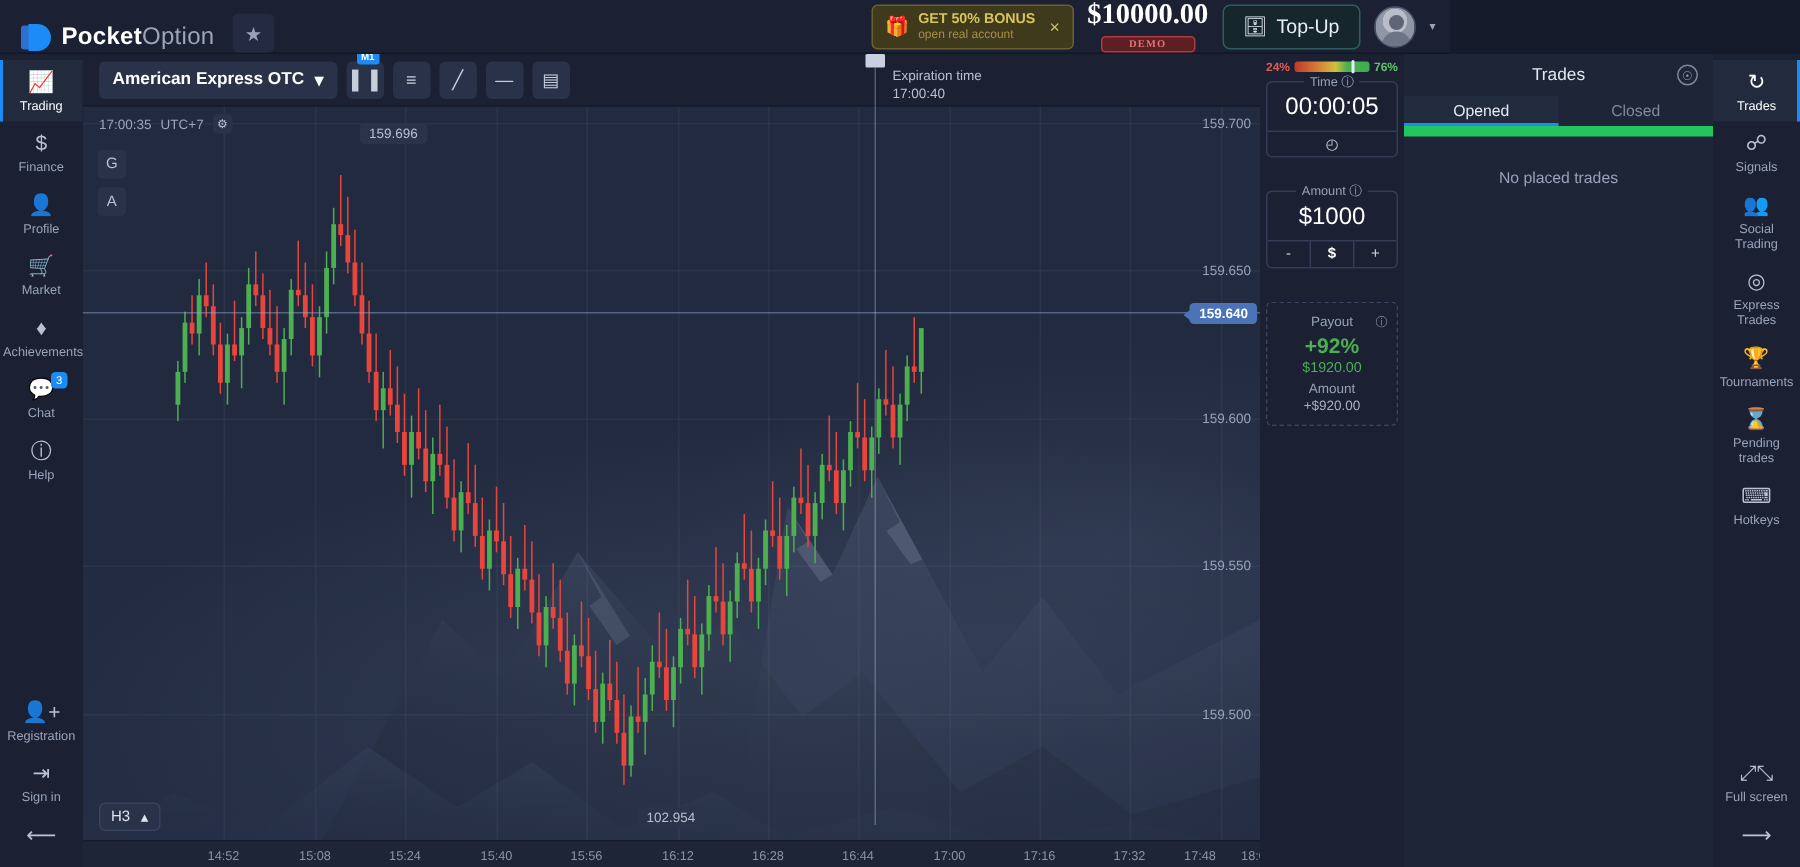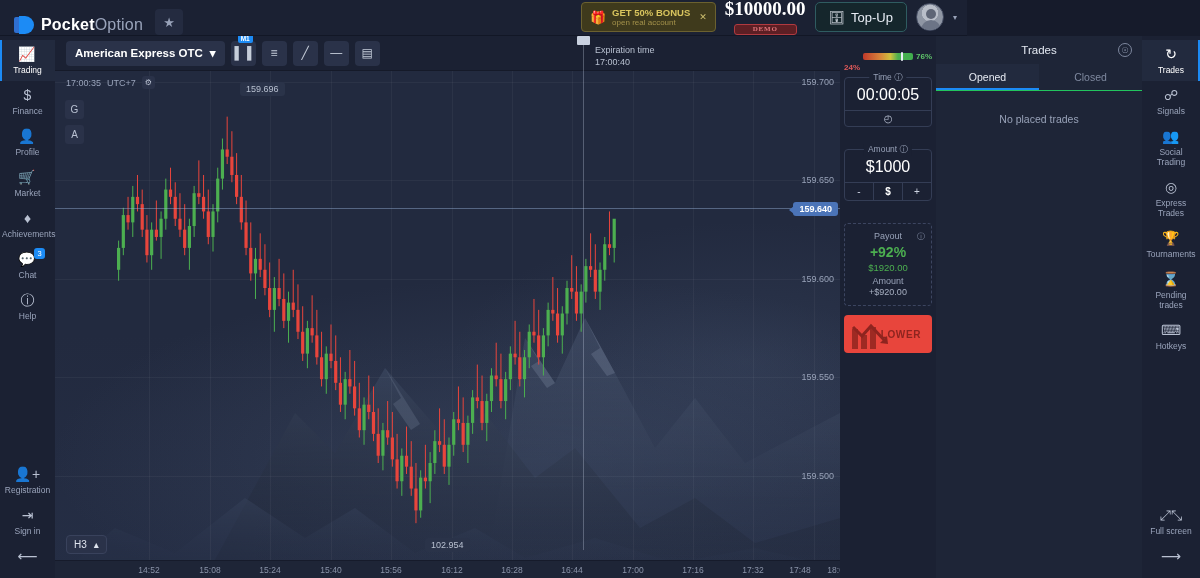--- a/index.html
+++ b/index.html
@@ -177,7 +177,7 @@
   }
   .sent{ display:flex; align-items:center; gap:3px; margin-bottom:5px;}
   .sent-l,.sent-r{ font-size:8px; font-weight:bold;}
-  .sent-l{ color:#e05a5a;margin-top:23px;} .sent-r{ color:#5fc46b;}
+  .sent-l{ color:#e05a5a;} .sent-r{ color:#5fc46b;}
   .sent-bar{ flex:1; height:7px; border-radius:2px; position:relative;
     background:linear-gradient(90deg,#c0392b 0%,#d8863a 35%,#cfc13d 55%,#4caf50 70%,#3fae4d 100%); }
   .sent-knob{ position:absolute; top:-1px; width:2px; height:9px; background:#e8eef7; border-radius:1px;}

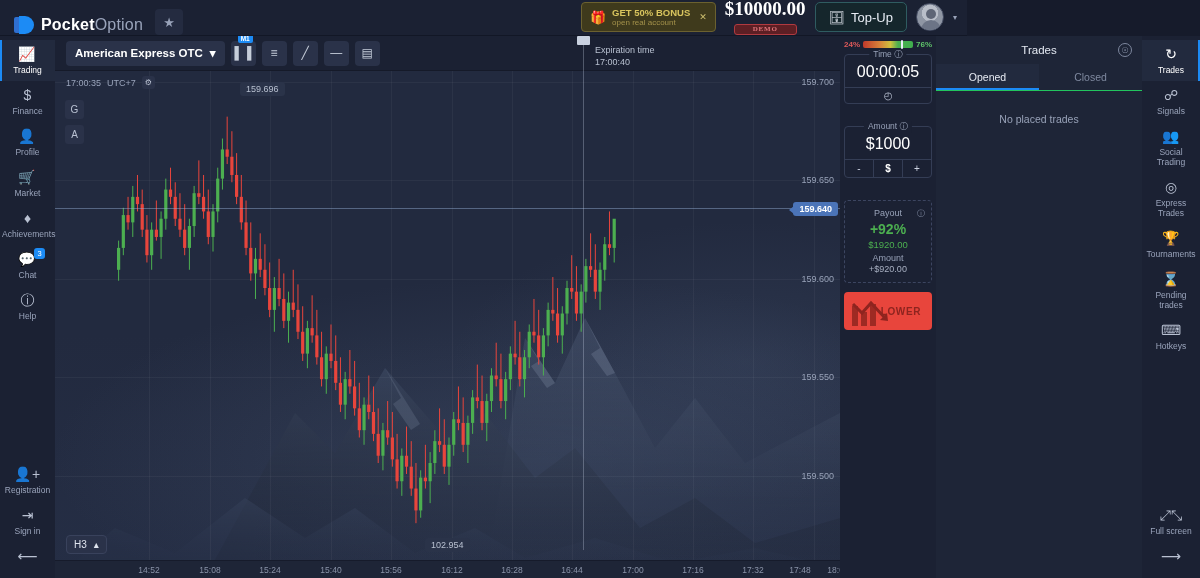--- a/index.html
+++ b/index.html
@@ -212,7 +212,7 @@
     font-size:11.5px; color:#e3e8f1;}
   .tp-globe{ position:absolute; right:10px; width:14px;height:14px;border-radius:50%;
     border:1px solid #7d879e; color:#9aa4bb; font-size:8px; display:flex;align-items:center;justify-content:center;}
-  .tp-tabs{ display:flex; height:27px; border-bottom:1px solid #22c55e;}
+  .tp-tabs{ display:flex; height:27px; border-bottom:7px solid #22c55e;}
   .tp-tab{ flex:1; display:flex; align-items:center; justify-content:center; font-size:10.5px; color:#828c a3; color:#7f899f;}
   .tp-tab.active{ color:#e6eaf2; background:#222a3e; box-shadow:inset 0 -2px 0 #1c8bf5;}
   .tp-empty{ text-align:center; font-size:10.5px; color:#98a2b8; margin-top:22px;}

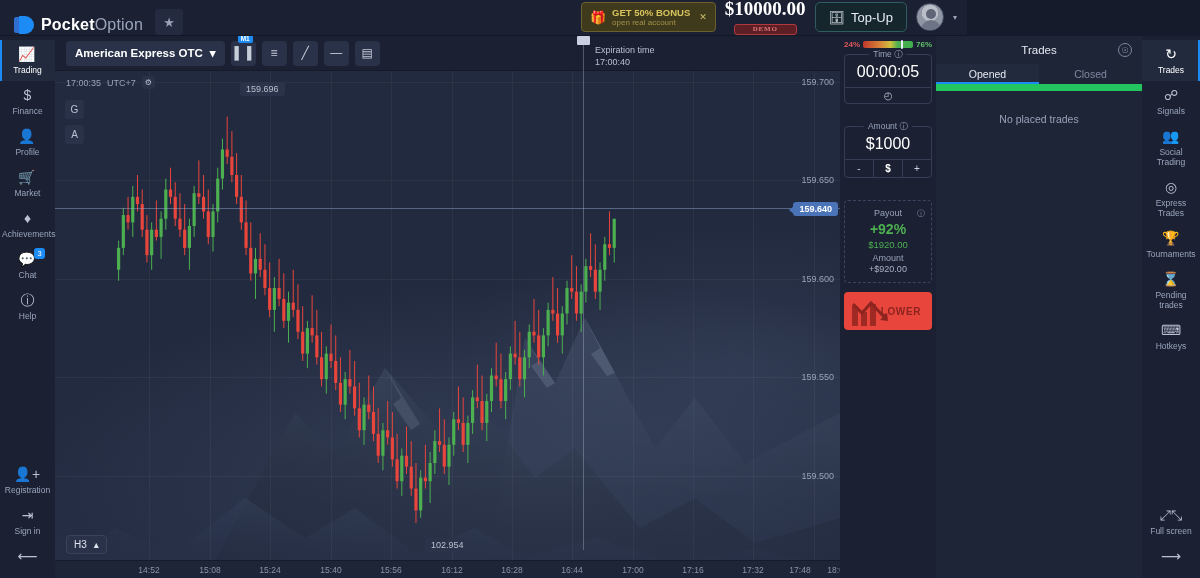--- a/index.html
+++ b/index.html
@@ -668,16 +668,6 @@
     </div>
 
 
-    <div class="dir-btn down">
-      <svg class="dir-ico" width="46" height="30" viewBox="0 0 46 30">
-        <rect x="2" y="10" width="6" height="20" fill="#9e2a23"></rect>
-        <rect x="11" y="16" width="6" height="14" fill="#9e2a23"></rect>
-        <rect x="20" y="8" width="6" height="22" fill="#9e2a23"></rect>
-        <polyline points="3,8 12,17 21,7 36,23" fill="none" stroke="#8e241f" stroke-width="3"></polyline>
-        <polygon points="30,24 38,25 37,17" fill="#8e241f"></polygon>
-      </svg>
-      <span>LOWER</span>
-    </div>
   </div>
 
   <div class="trades-panel">

